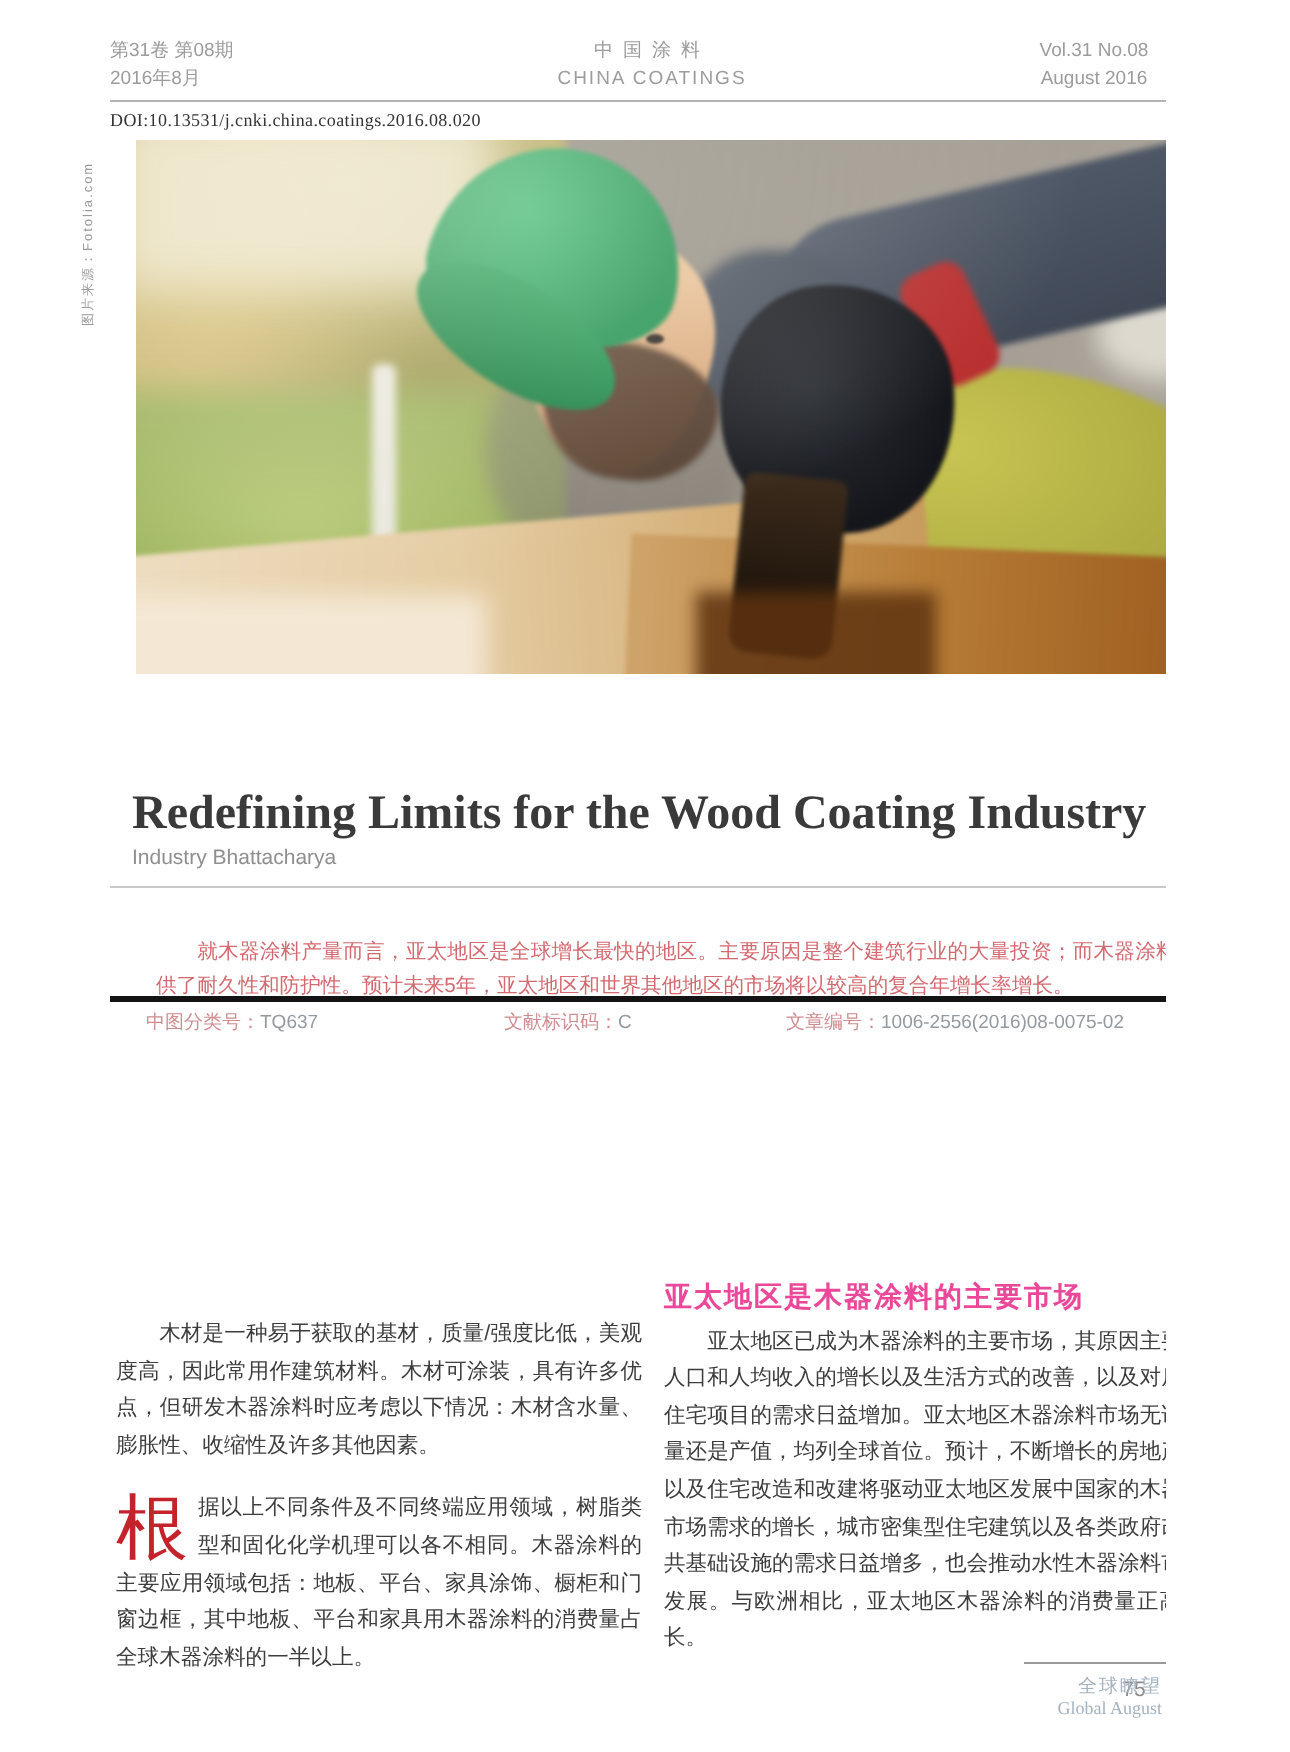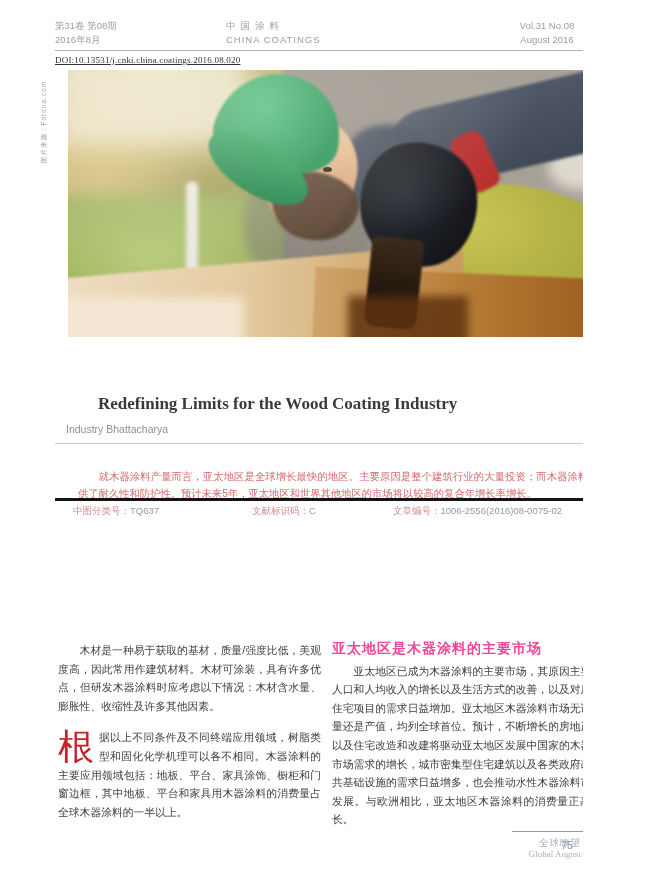--- a/index.html
+++ b/index.html
@@ -8,7 +8,7 @@
   
   .hdr-col{position:absolute;top:19px;font-size:9.5px;line-height:14px;color:#9c9c9c;}
   .hdr-left{left:55px;text-align:left;}
-  .hdr-center{left:226px;width:200px;text-align:left;}
+  .hdr-center{left:226px;width:200px;text-align:center;}
   .hdr-right{left:497px;width:100px;text-align:center;}
   .journal-cn{letter-spacing:5px;}
   .journal-en{letter-spacing:1px;}

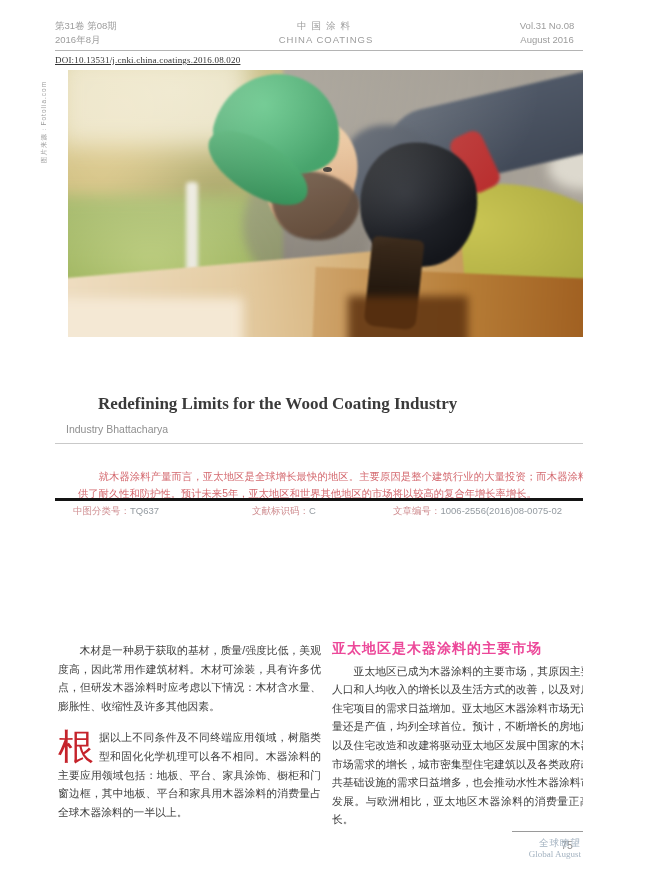--- a/index.html
+++ b/index.html
@@ -14,7 +14,7 @@
   .journal-en{letter-spacing:1px;}
   .hdr-rule{position:absolute;left:55px;top:50px;width:542px;height:1px;background:#b4b4b4;}
   .doi{position:absolute;left:55px;top:55px;font-family:"Liberation Serif","DejaVu Serif",serif;
-       font-size:9px;color:#333333;letter-spacing:.2px;text-decoration:underline;}
+       font-size:9px;color:#333333;letter-spacing:.2px;}
   .photo-credit{position:absolute;left:40px;top:163px;transform:rotate(-90deg);
        transform-origin:0 0;font-size:6.5px;color:#9b9b9b;letter-spacing:1px;white-space:nowrap;}
   

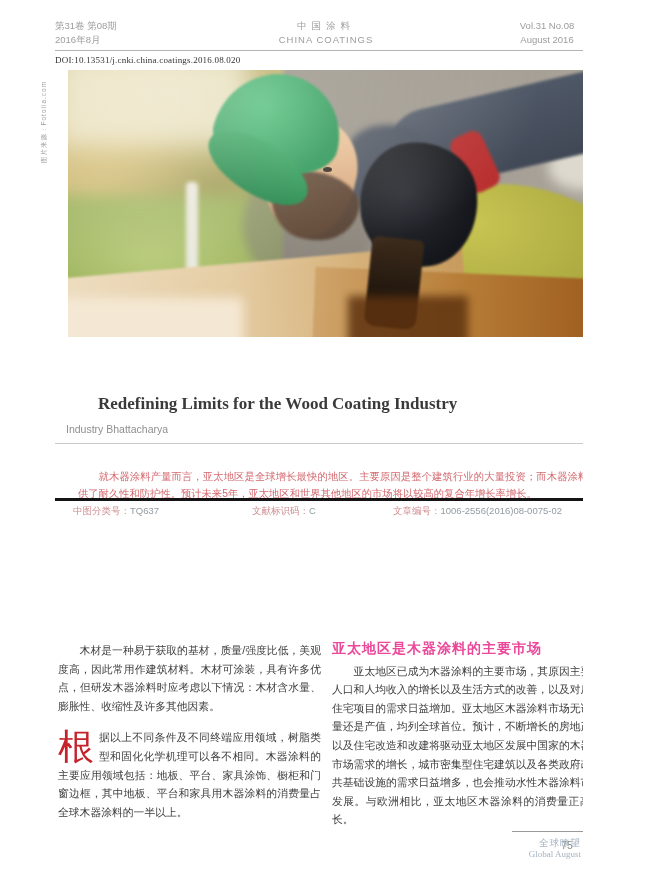--- a/index.html
+++ b/index.html
@@ -70,7 +70,7 @@
   .title{position:absolute;left:65px;top:348px;margin:0;font-size:31px;font-weight:bold;
       color:#c5232b;letter-spacing:3px;}
   .subtitle{position:absolute;left:66px;top:394px;font-family:"Liberation Serif","DejaVu Serif",serif;
-      font-size:17px;font-weight:bold;color:#3a3a3a;margin-left:32px;}
+      font-size:24px;font-weight:bold;color:#3a3a3a;}
   .author{position:absolute;left:66px;top:423px;font-size:10.5px;color:#8f8f8f;}
   
   .rule-thin{position:absolute;left:55px;top:443px;width:560px;height:1px;background:#c9c9c9;}

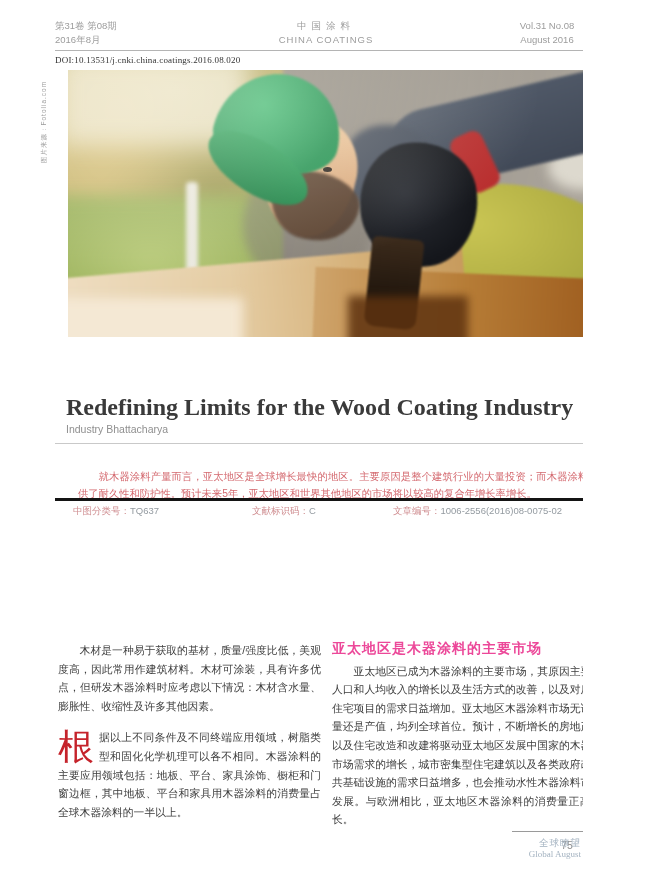--- a/index.html
+++ b/index.html
@@ -83,7 +83,7 @@
   .m-value{color:#939aa0;}
   
   .col{position:absolute;font-size:10.8px;line-height:18.6px;color:#3d3d3d;text-align:justify;}
-  .col-l{left:58px;top:641px;width:263px;}
+  .col-l{left:58px;top:658px;width:263px;}
   .col-r{left:332px;top:639px;width:281px;}
   .col p{margin:0;}
   .p-indent{text-indent:2em;}

